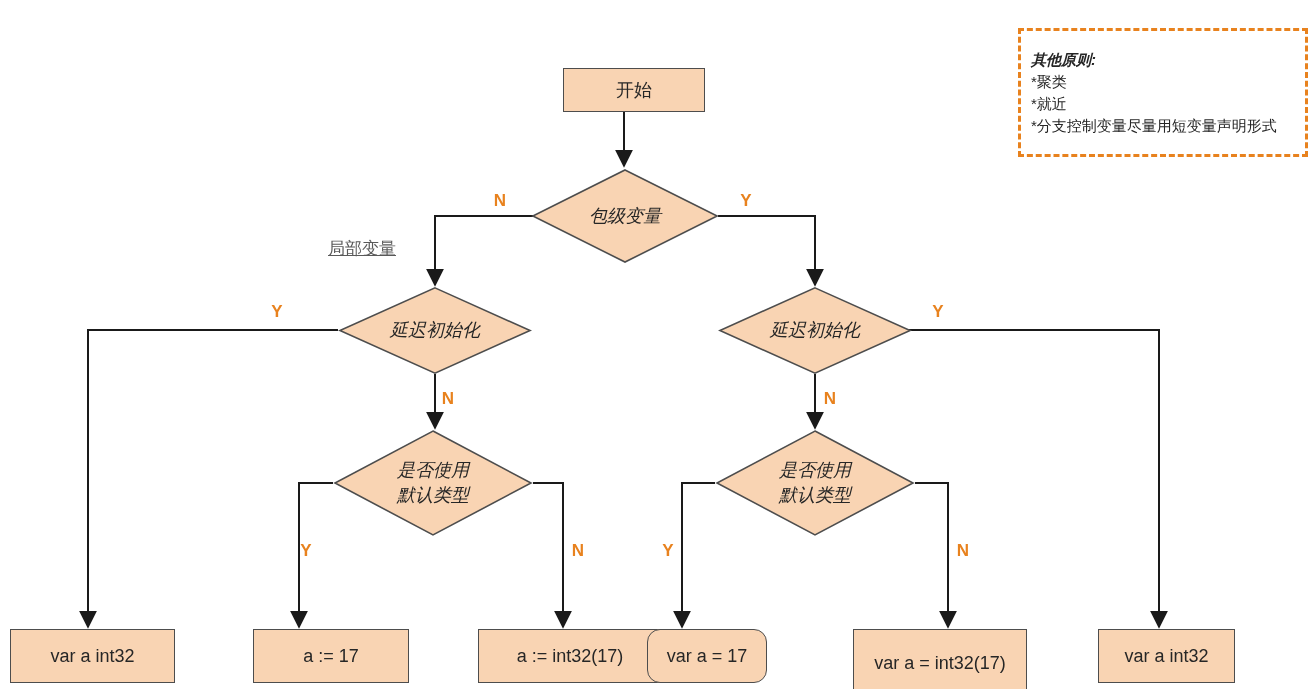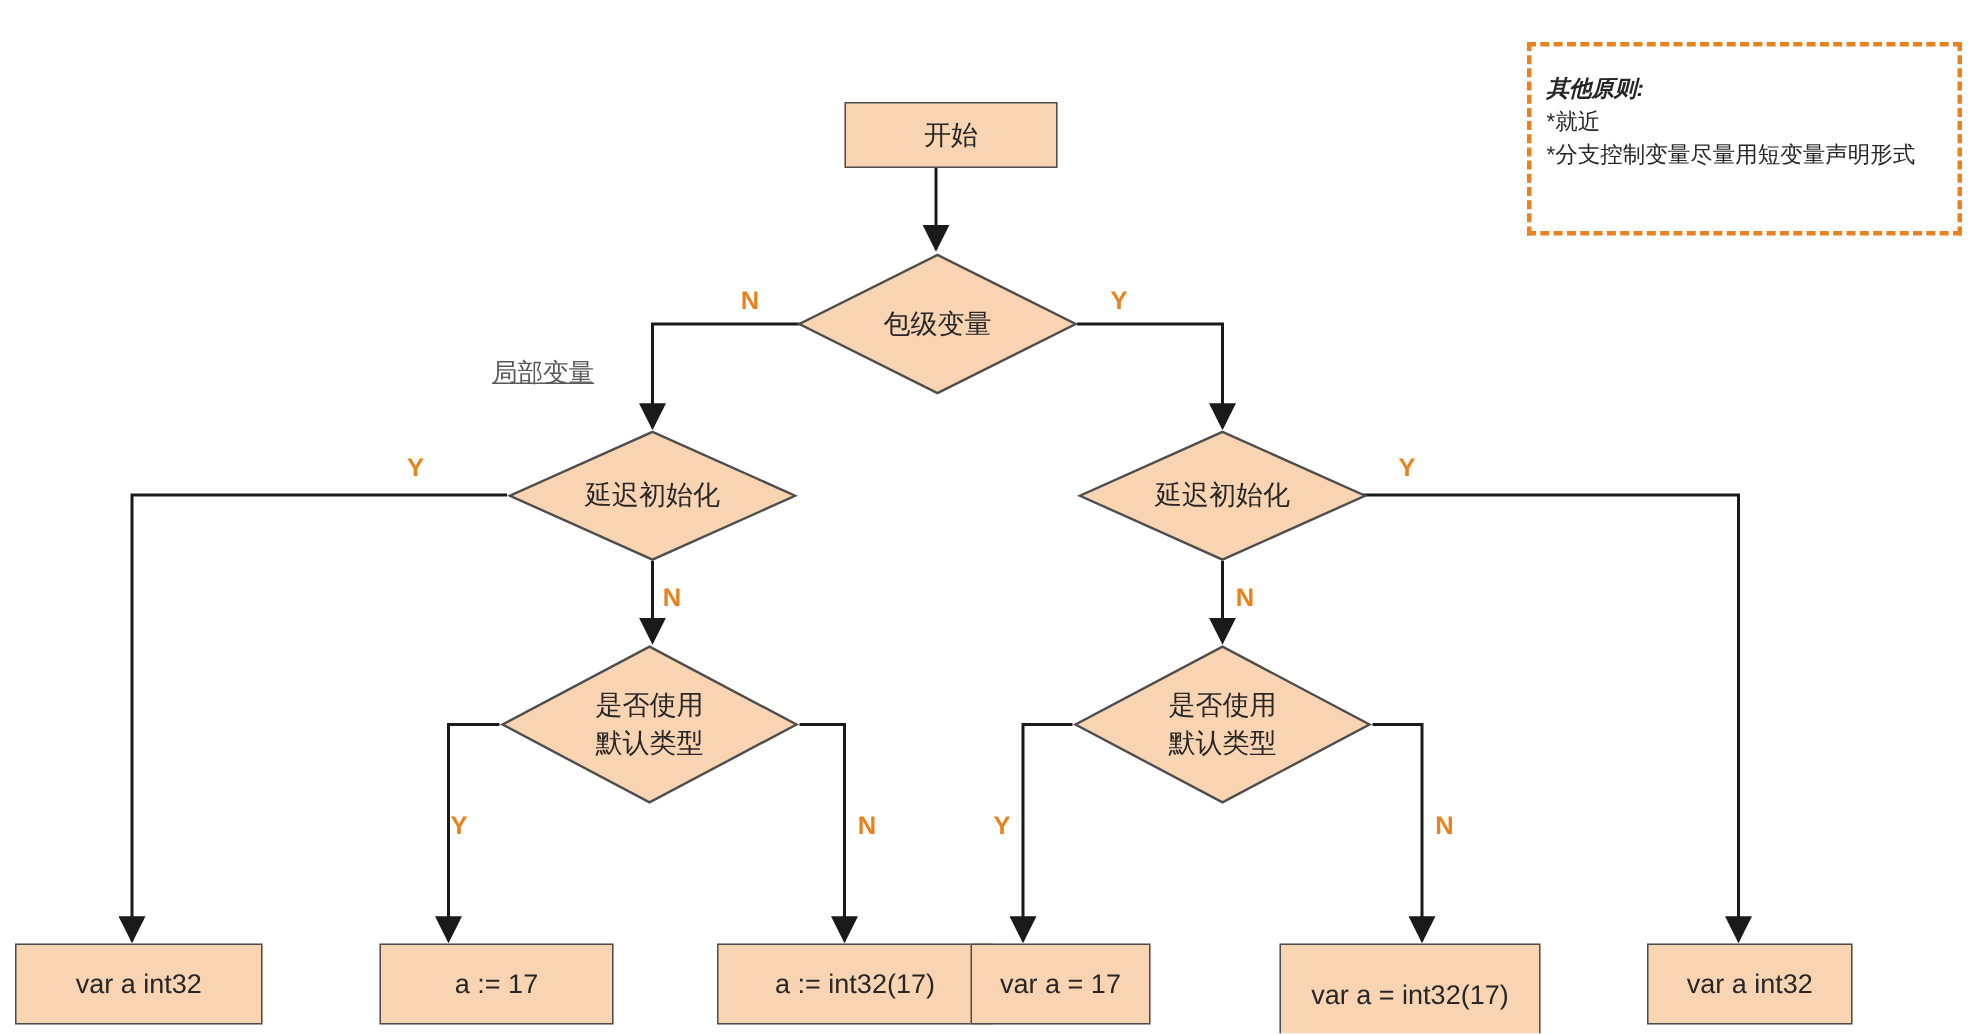--- a/index.html
+++ b/index.html
@@ -133,6 +133,7 @@
 
   <div class="note">
     <div class="note-title">其他原则:</div>
+    <div class="note-item">*聚类</div>
     <div class="note-item">*就近</div>
     <div class="note-item">*分支控制变量尽量用短变量声明形式</div>
   </div>

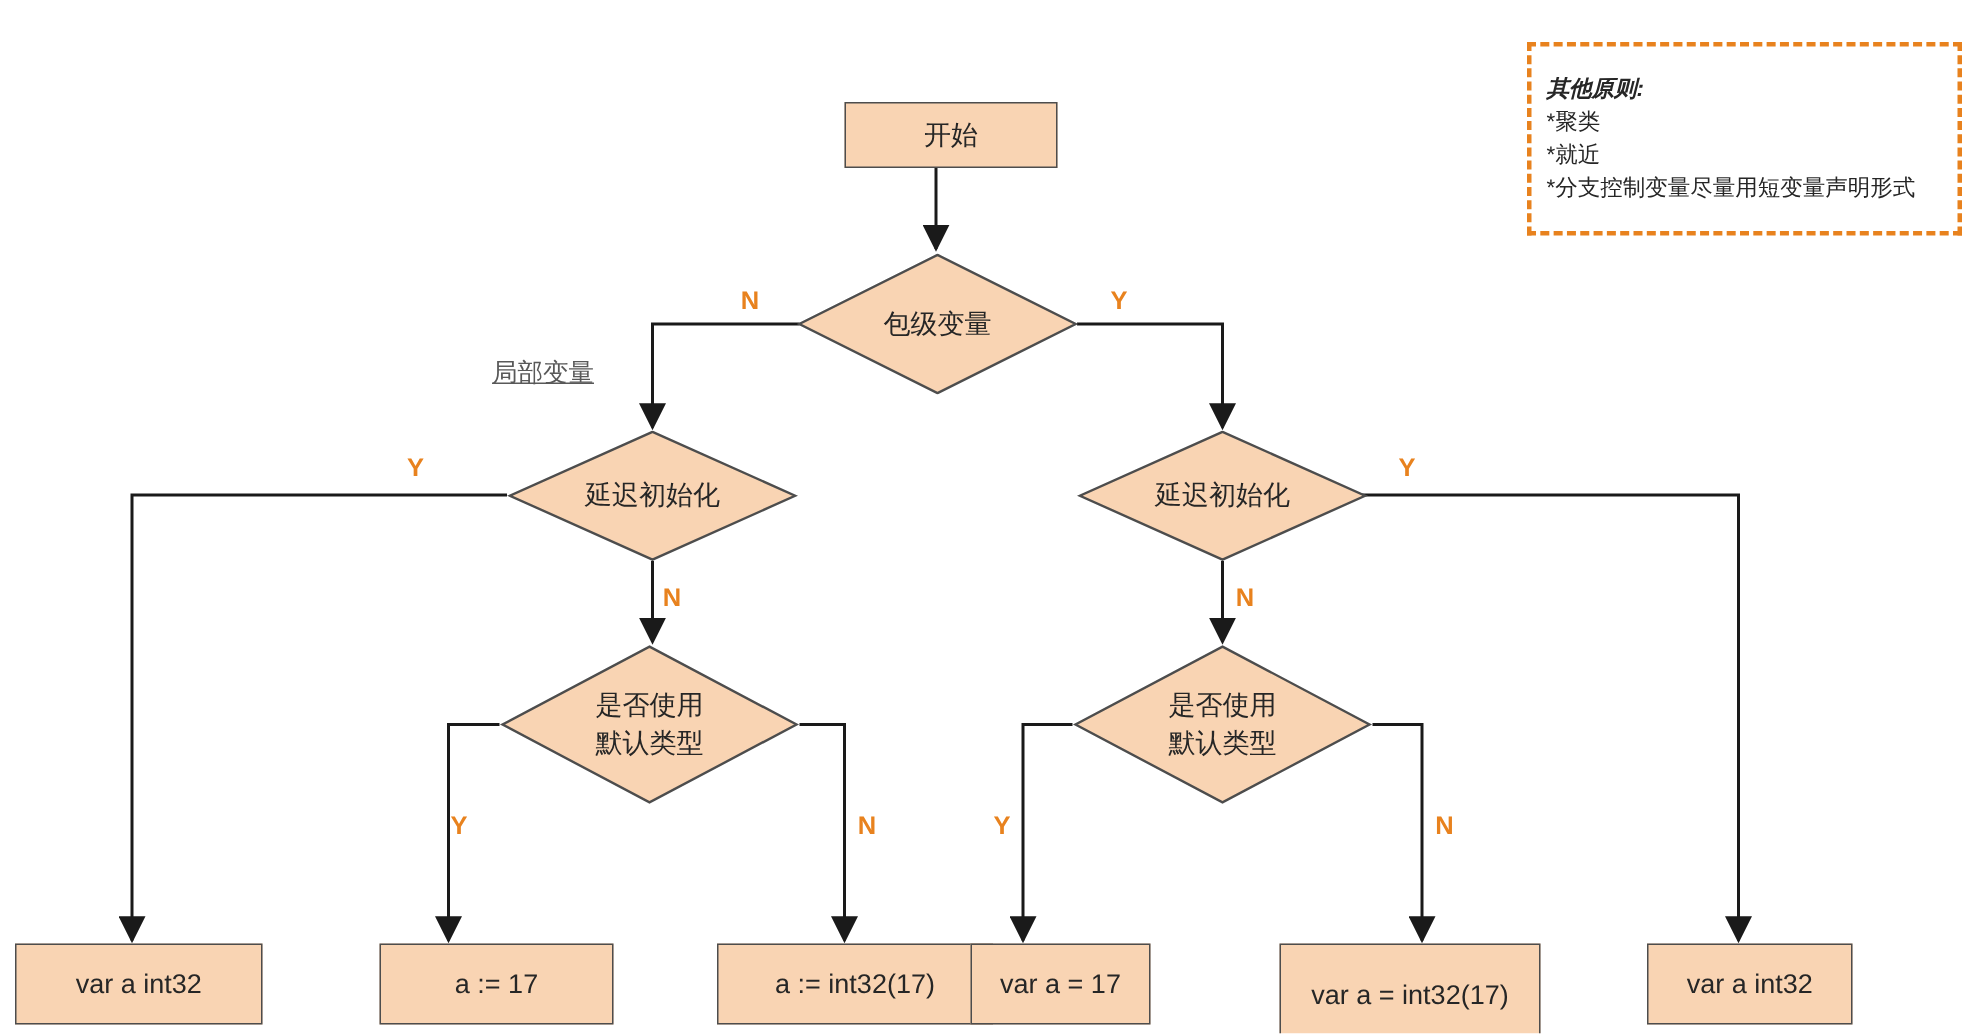--- a/index.html
+++ b/index.html
@@ -22,7 +22,7 @@
   .diamond{background:transparent;}
   .diamond svg{position:absolute;left:0;top:0;width:100%;height:100%;}
   .diamond polygon{fill:var(--node-fill);stroke:var(--node-border);stroke-width:1.6;vector-effect:non-scaling-stroke;}
-  .diamond .dlabel{position:relative;z-index:1;font-size:18px;text-align:center;line-height:25px;}
+  .diamond .dlabel{position:relative;z-index:1;font-size:18px;text-align:center;line-height:25px;font-style:italic;}
   .edge-label{position:absolute;font-size:17px;font-weight:bold;color:var(--edge-label);transform:translate(-50%,-50%);}
   .free-label{position:absolute;font-size:17px;color:var(--muted-label);}
   .note{position:absolute;left:1018px;top:28px;width:290px;height:129px;box-sizing:border-box;

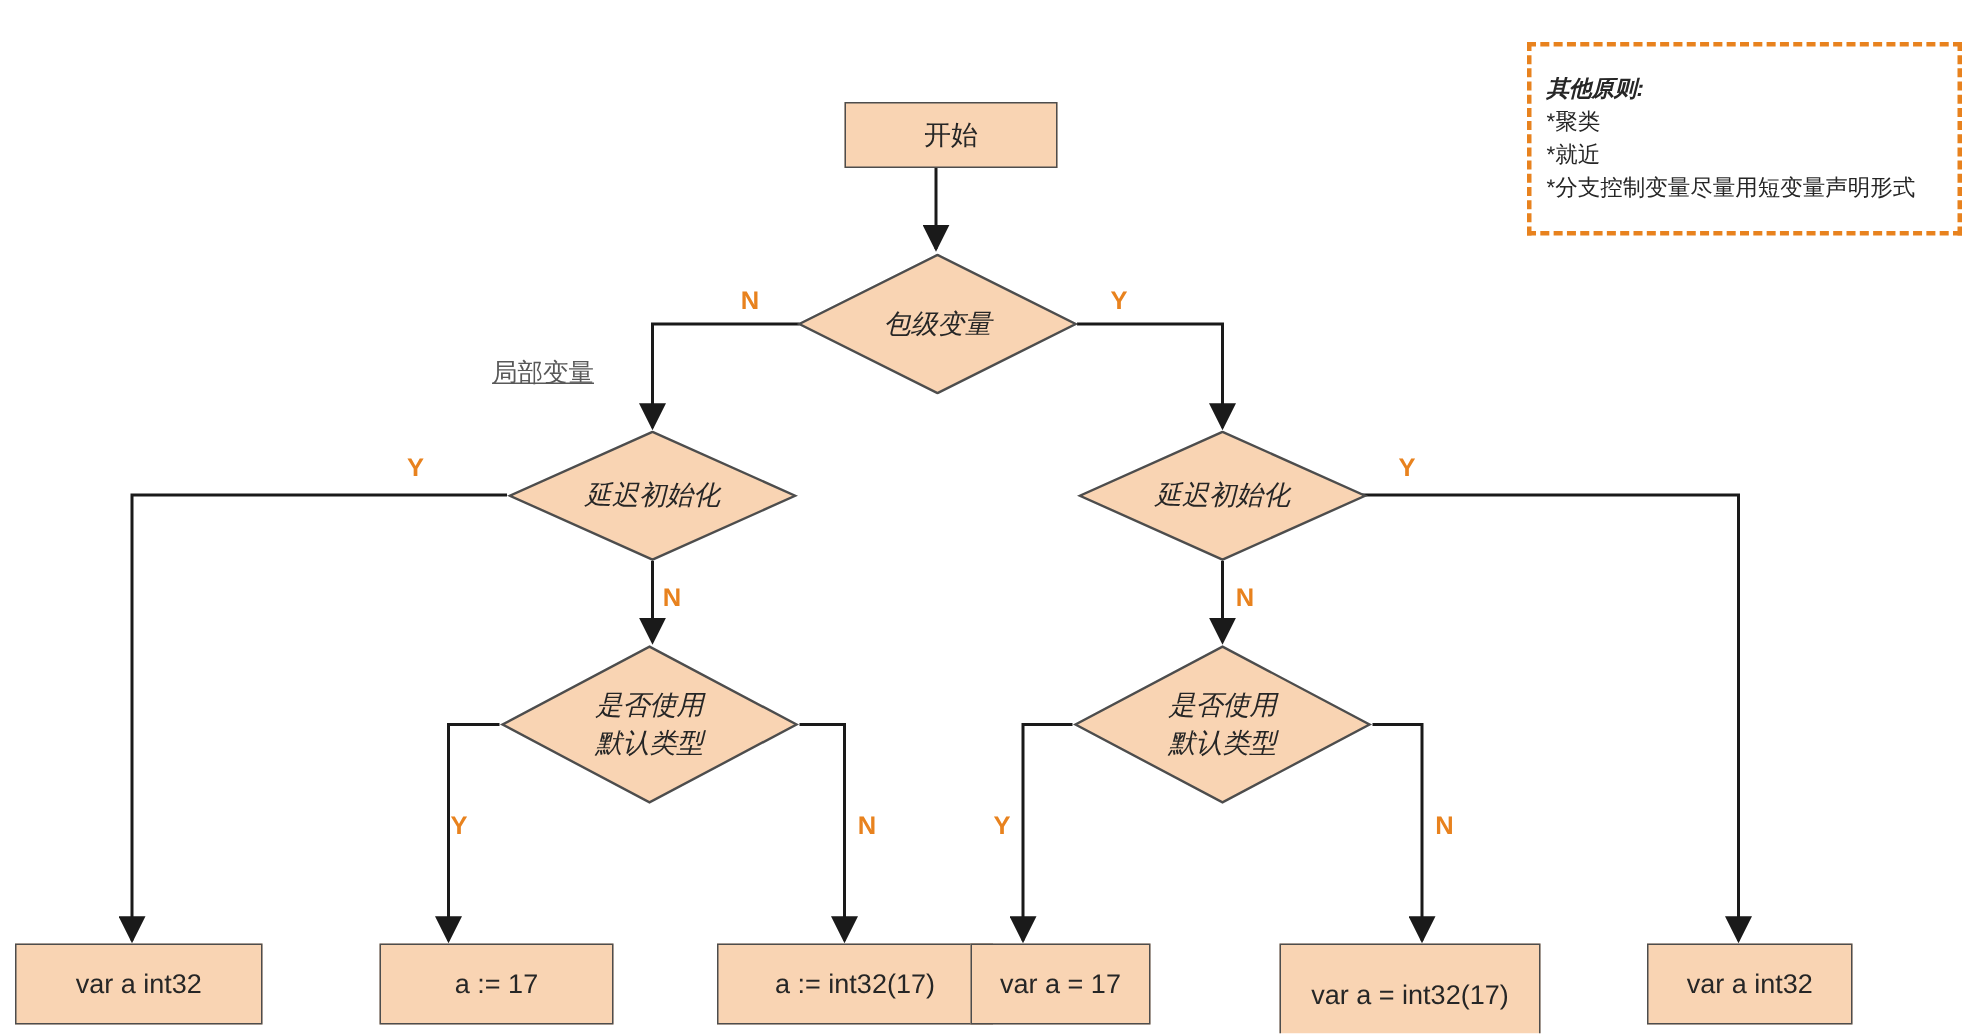--- a/index.html
+++ b/index.html
@@ -110,7 +110,7 @@
   <div class="node rect-node" style="left:466px;top:629px;width:184px;height:54px;margin-left:12px;">
     <span>a := int32(17)</span>
   </div>
-  <div class="node rect-node" style="left:647px;top:629px;width:120px;height:54px;">
+  <div class="node rect-node" style="left:647px;top:629px;width:120px;height:54px;border-radius:13px;">
     <span>var a = 17</span>
   </div>
   <div class="node rect-node" style="left:853px;top:629px;width:174px;height:68px;">

